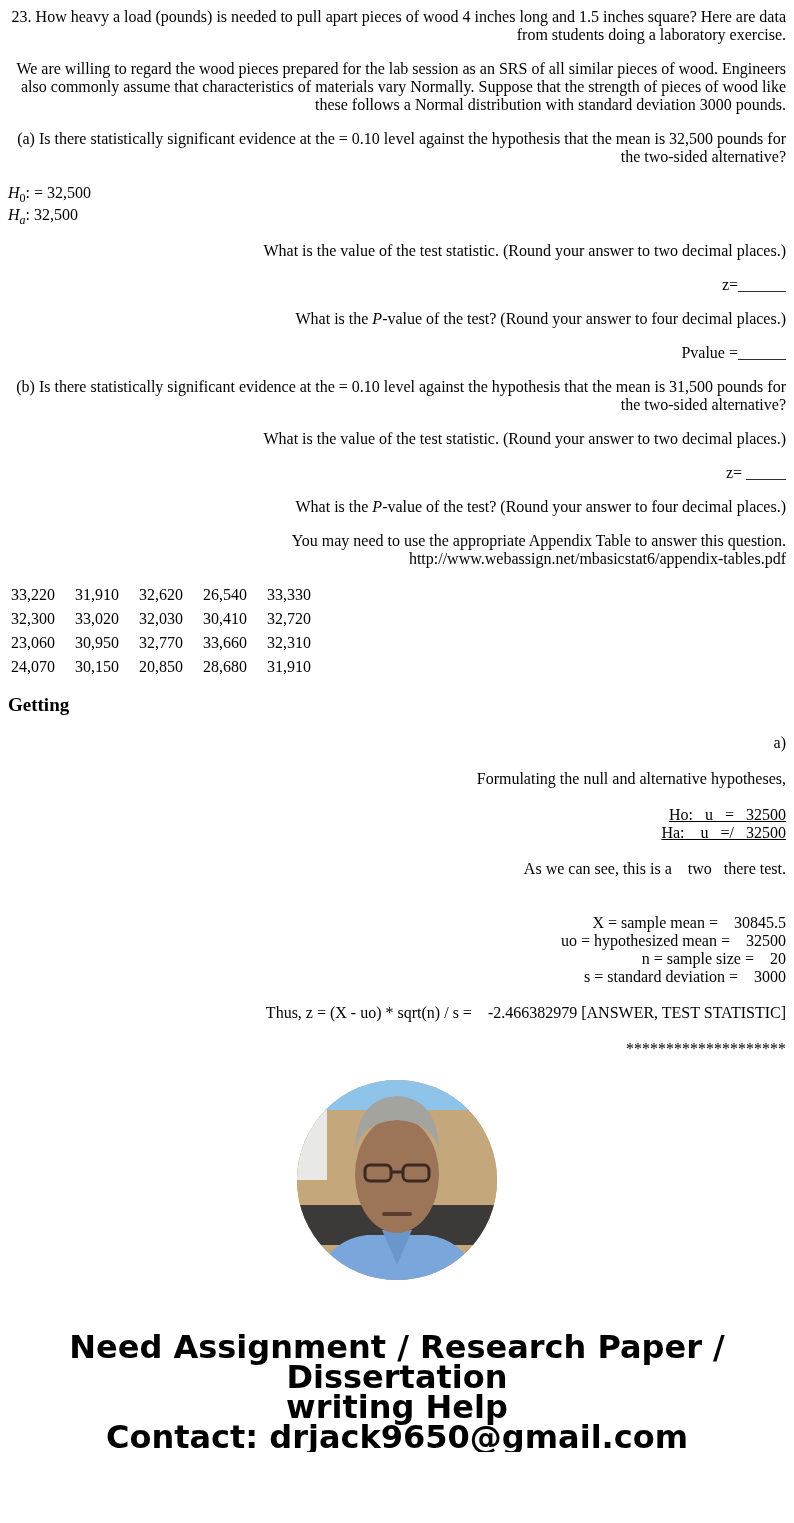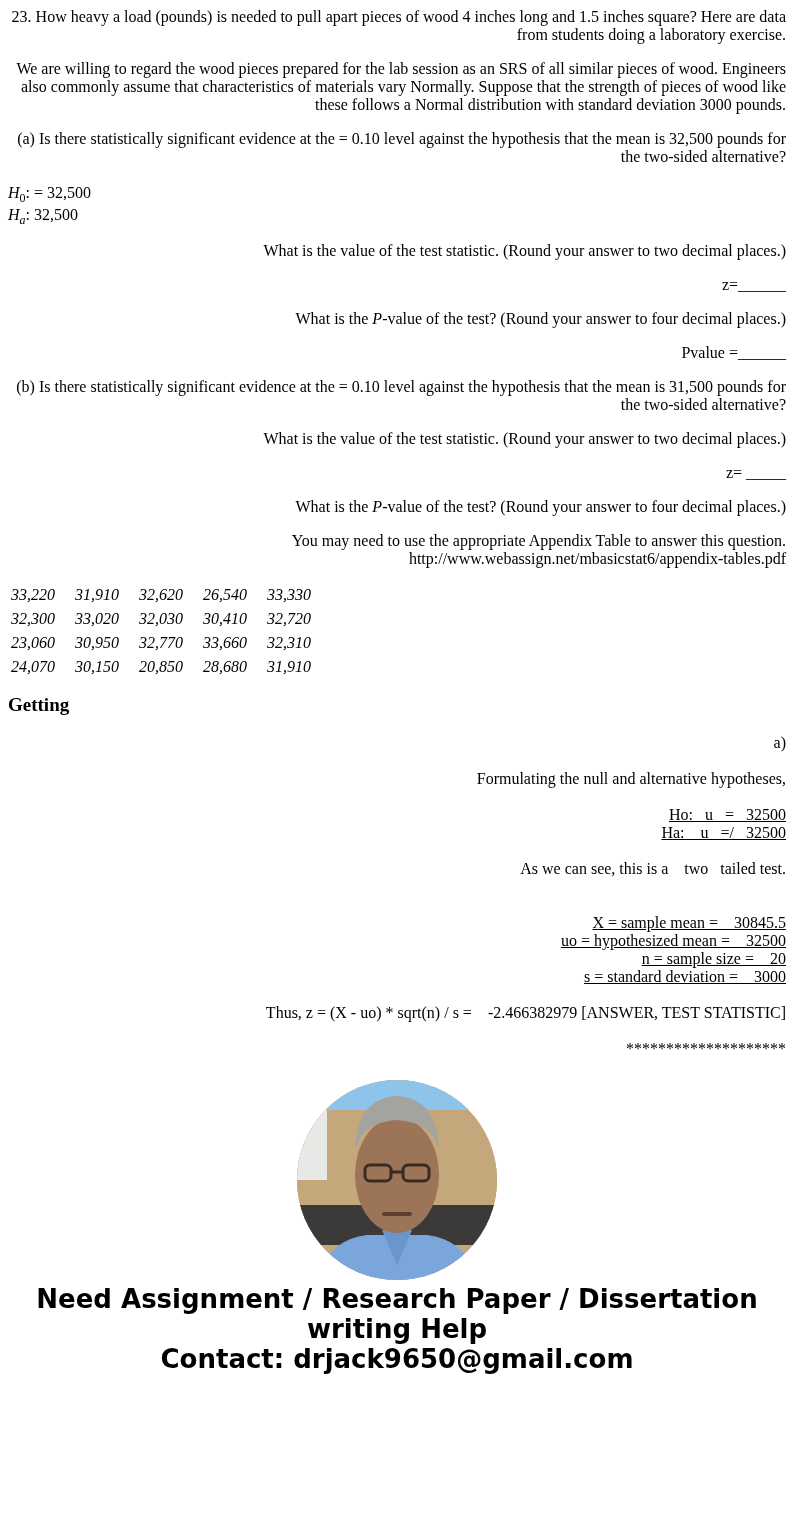--- a/index.html
+++ b/index.html
@@ -17,7 +17,7 @@
   .hyp div { height: 22px; line-height: 22px; }
   .hyp sub { font-size: 12px; vertical-align: -4px; line-height: 0; }
   .indent { padding-left: 12px; }
-  table.data { border-collapse: separate; border-spacing: 2px; margin: -2px 0 14px 0; font-style: italic; }
+  table.data { border-collapse: separate; border-spacing: 2px; margin: -2px 0 14px 0; }
   table.data td { padding: 1px 1px 1px 1px; width: 60px; height: 20px; font-size: 16px; }
   h3.sol { font-size: 19px; font-weight: bold; margin: 0 0 18px 0; line-height: 22px; }
   .sol-block p { margin: 0 0 18px 0; }

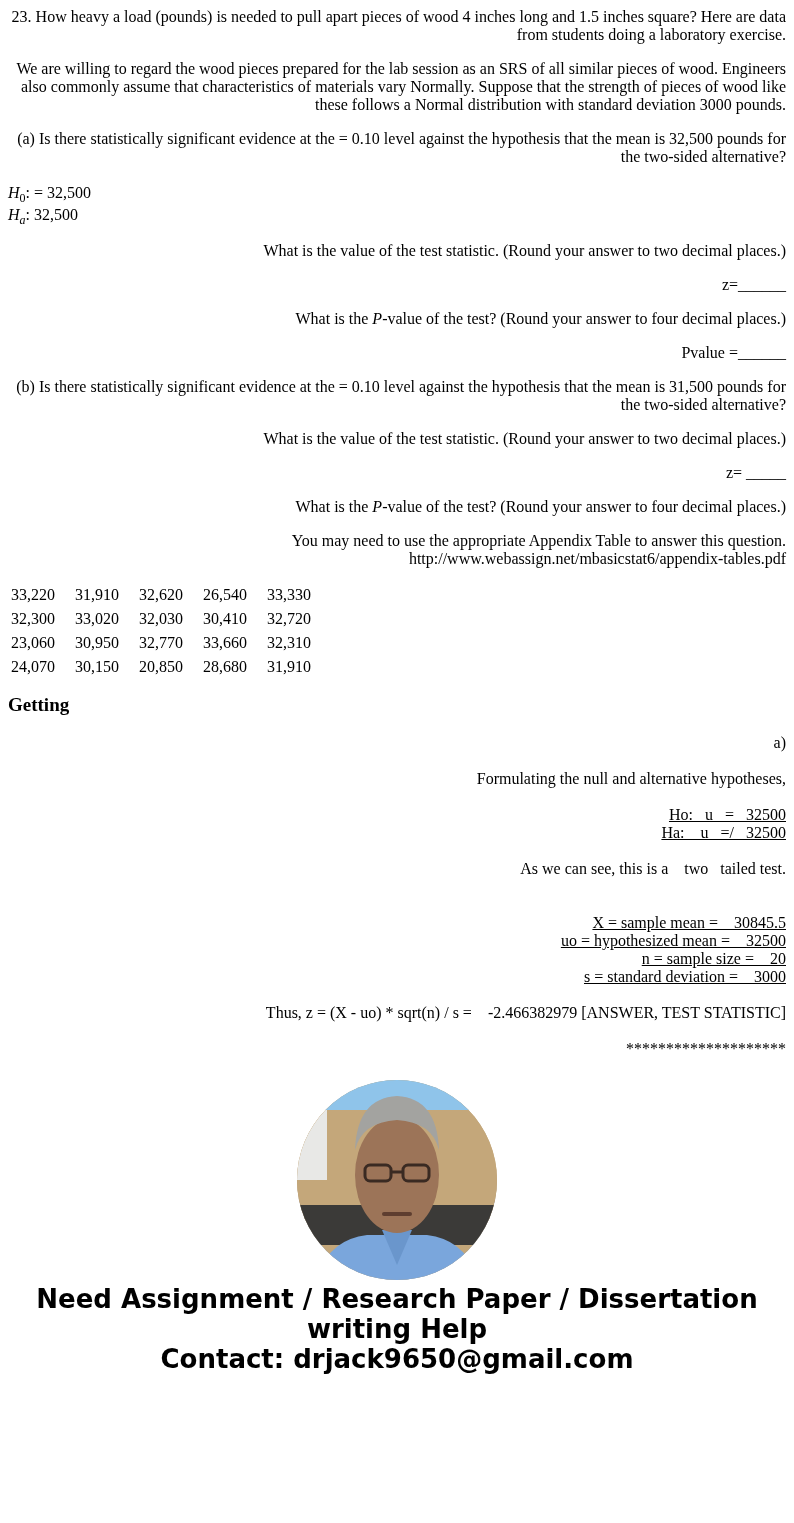--- a/index.html
+++ b/index.html
@@ -99,7 +99,7 @@
     <p>a)</p>
     <p>Formulating the null and alternative hypotheses,</p>
     <p class="lines" style="white-space: pre; text-decoration: underline;"><span>Ho:   u   =   32500</span><br><span>Ha:    u   =/   32500</span></p>
-    <p style="white-space: pre; margin-bottom: 36px;">As we can see, this is a    two   tailed test.</p>
+    <p style="white-space: pre; margin-bottom: 36px;">As we can see, this is a    two   there test.</p>
     <p class="lines" style="white-space: pre; text-decoration: underline;"><span>X = sample mean =    30845.5</span><br><span>uo = hypothesized mean =    32500</span><br><span>n = sample size =    20</span><br><span>s = standard deviation =    3000</span></p>
     <p style="white-space: pre;">Thus, z = (X - uo) * sqrt(n) / s =    -2.466382979 [ANSWER, TEST STATISTIC]</p>
     <p style="margin-bottom: 0;">********************</p>

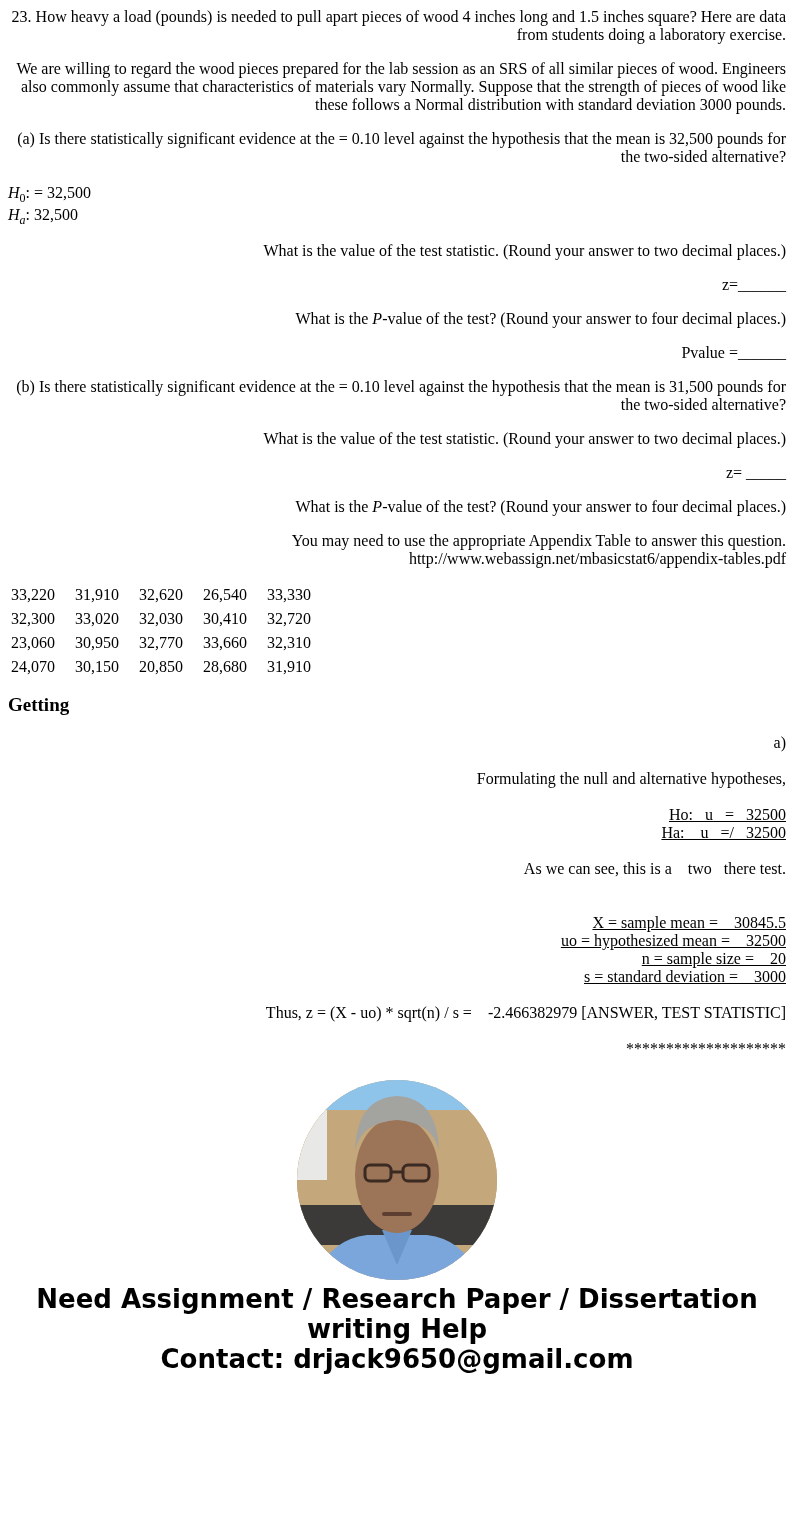--- a/index.html
+++ b/index.html
@@ -100,7 +100,7 @@
     <p>Formulating the null and alternative hypotheses,</p>
     <p class="lines" style="white-space: pre; text-decoration: underline;"><span>Ho:   u   =   32500</span><br><span>Ha:    u   =/   32500</span></p>
     <p style="white-space: pre; margin-bottom: 36px;">As we can see, this is a    two   there test.</p>
-    <p class="lines" style="white-space: pre; text-decoration: underline;"><span>X = sample mean =    30845.5</span><br><span>uo = hypothesized mean =    32500</span><br><span>n = sample size =    20</span><br><span>s = standard deviation =    3000</span></p>
+    <p class="lines" style="white-space: pre;"><span>X = sample mean =    30845.5</span><br><span>uo = hypothesized mean =    32500</span><br><span>n = sample size =    20</span><br><span>s = standard deviation =    3000</span></p>
     <p style="white-space: pre;">Thus, z = (X - uo) * sqrt(n) / s =    -2.466382979 [ANSWER, TEST STATISTIC]</p>
     <p style="margin-bottom: 0;">********************</p>
   </div>

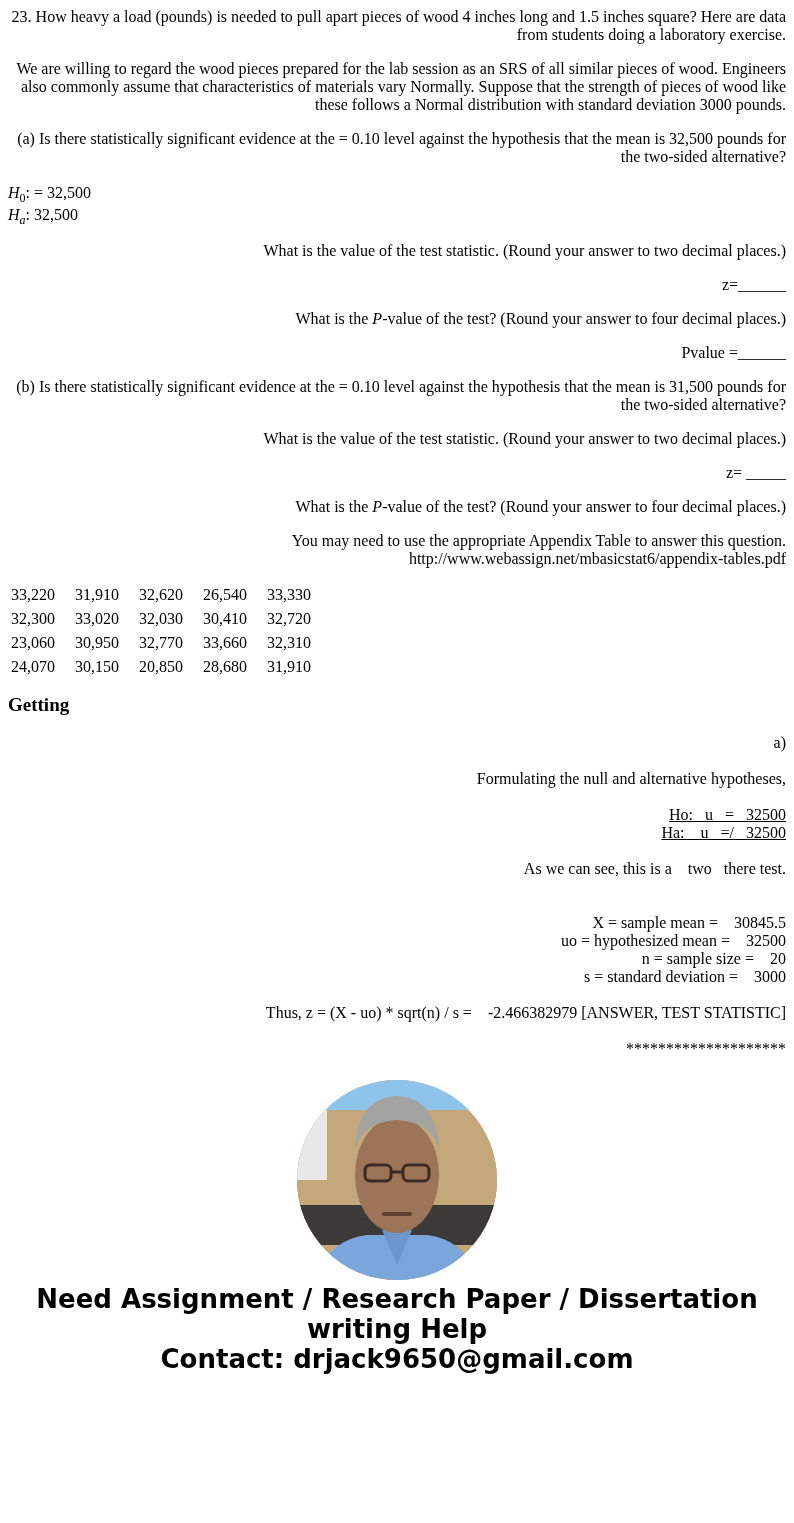--- a/index.html
+++ b/index.html
@@ -28,9 +28,9 @@
     background: linear-gradient(180deg, #8fc4ea 0%, #8fc4ea 12%, #b79a6d 14%, #c8ab7e 40%, #9e8560 60%, #3a3a3a 62%, #3a3a3a 70%, #7ea8d8 72%, #6f9cd4 100%);
   }
   .promo {
-    text-align: center; 
+    text-align: center; margin-top: 48px;
     font-family: "DejaVu Sans", sans-serif; font-weight: bold;
-    font-size: 26px; line-height: 30px; color: #000;
+    font-size: 32px; line-height: 30px; color: #000;
   }
 </style>
 </head>

